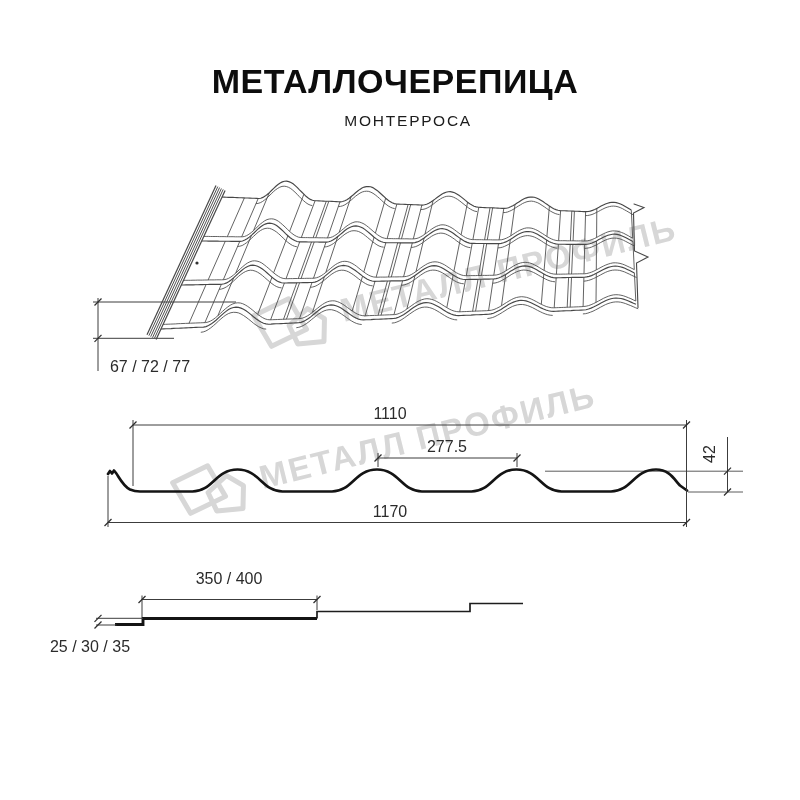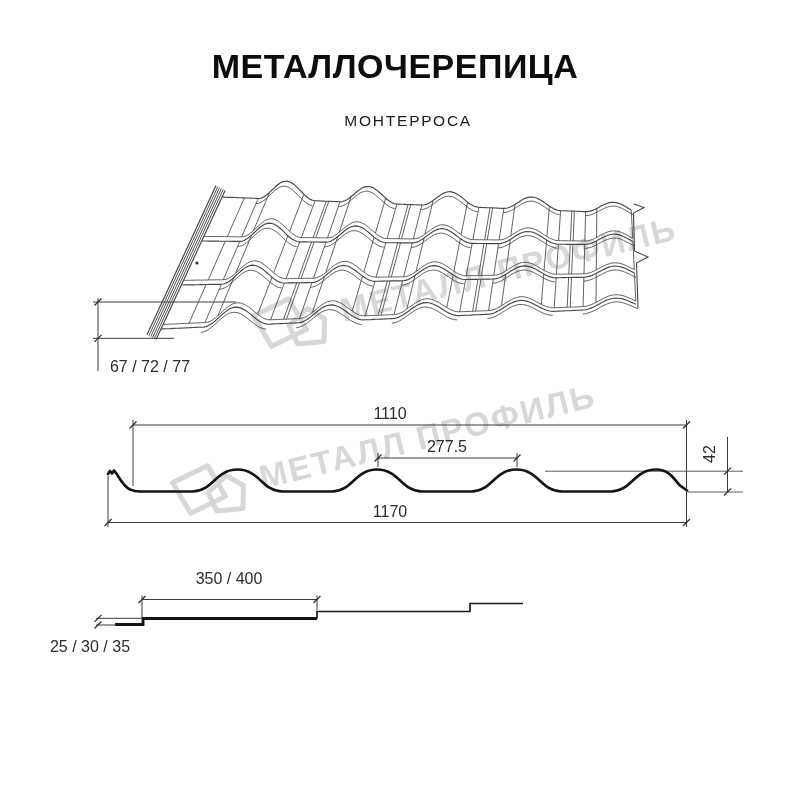--- a/index.html
+++ b/index.html
@@ -5,7 +5,7 @@
   html,body{margin:0;padding:0;background:#fff;}
   .stage{position:relative;width:800px;height:800px;background:#ffffff;overflow:hidden;
          font-family:"Liberation Sans",sans-serif;}
-  .title{position:absolute;top:48px;left:0;width:790px;text-align:center;
+  .title{position:absolute;top:63px;left:0;width:790px;text-align:center;
          font-size:34px;font-weight:bold;letter-spacing:0.5px;color:#0d0d0d;line-height:36px;}
   .subtitle{position:absolute;top:112px;left:13px;width:790px;text-align:center;
          font-size:15.5px;font-weight:400;letter-spacing:1.8px;color:#1c1c1c;line-height:18px;}

